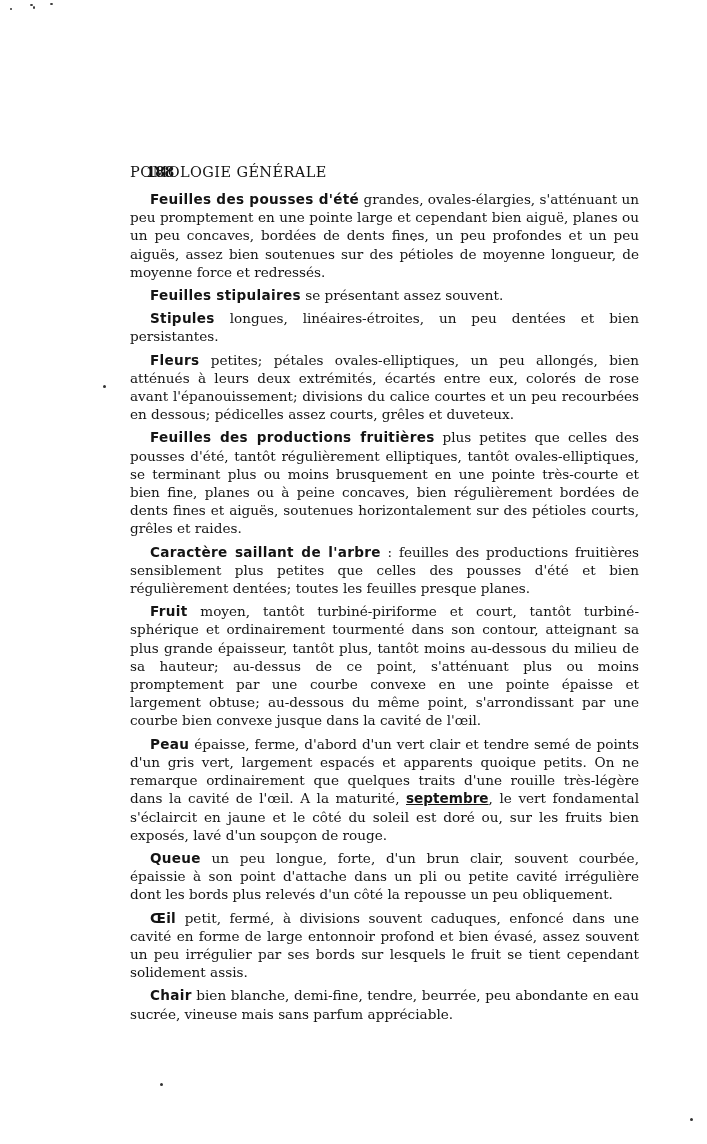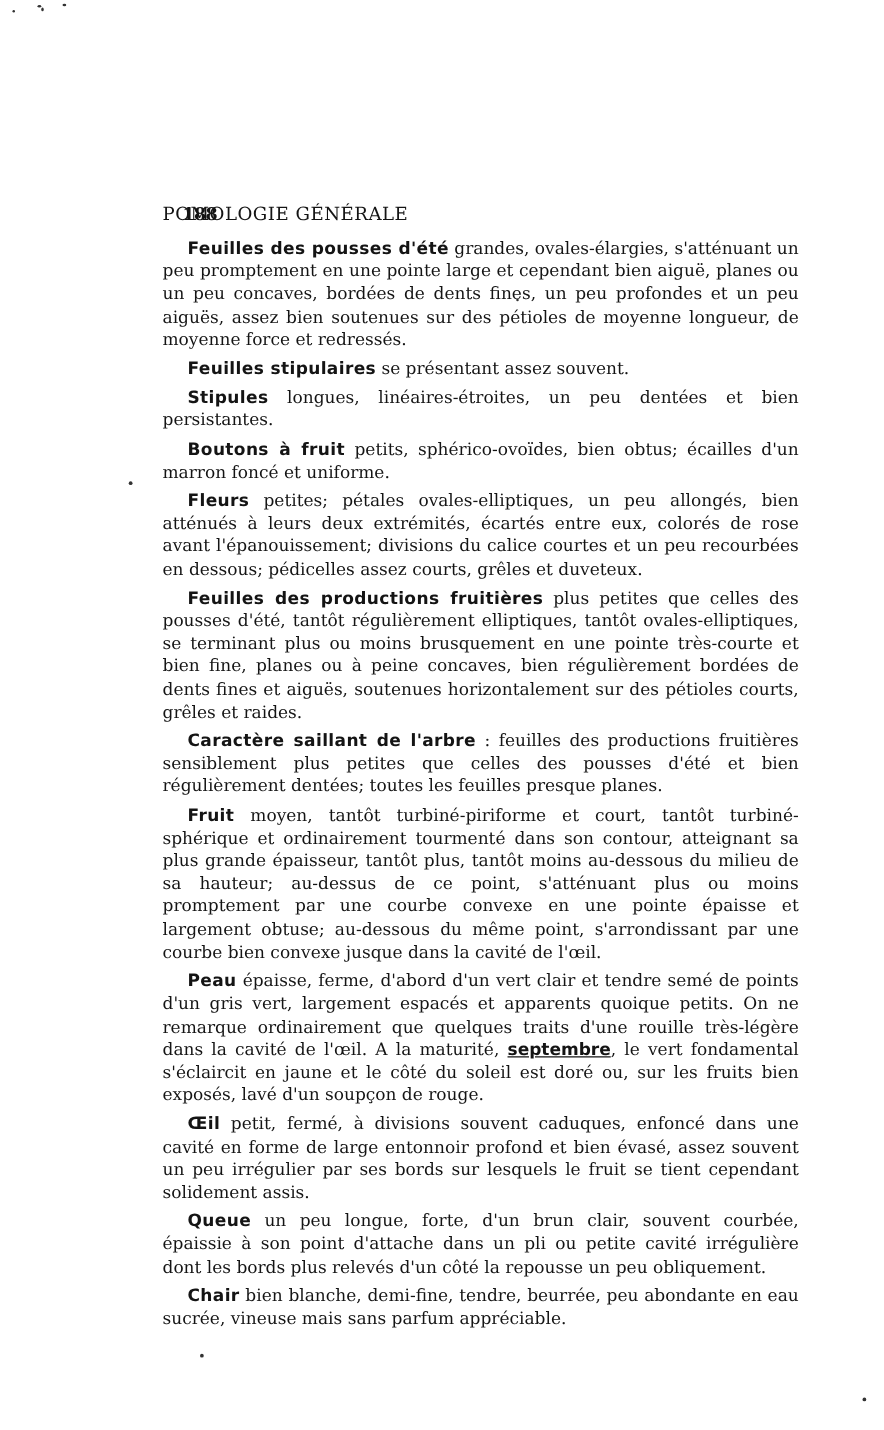--- a/index.html
+++ b/index.html
@@ -37,7 +37,6 @@
     <p class="para"><span class="term">Feuilles des pousses d'été</span><span> grandes, ovales-élargies, s'atténuant un peu promptement en une pointe large et cependant bien aiguë, planes ou un peu concaves, bordées de dents fines, un peu profondes et un peu aiguës, assez bien soutenues sur des pétioles de moyenne longueur, de moyenne force et redressés.</span></p>
     <p class="para"><span class="term">Feuilles stipulaires</span><span> se présentant assez souvent.</span></p>
     <p class="para"><span class="term">Stipules</span><span> longues, linéaires-étroites, un peu dentées et bien persistantes.</span></p>
-    <p class="para"><span class="term">Boutons à fruit</span><span> petits, sphérico-ovoïdes, bien obtus; écailles d'un marron foncé et uniforme.</span></p>
     <p class="para"><span class="term">Fleurs</span><span> petites; pétales ovales-elliptiques, un peu allongés, bien atténués à leurs deux extrémités, écartés entre eux, colorés de rose avant l'épanouissement; divisions du calice courtes et un peu recourbées en dessous; pédicelles assez courts, grêles et duveteux.</span></p>
     <p class="para"><span class="term">Feuilles des productions fruitières</span><span> plus petites que celles des pousses d'été, tantôt régulièrement elliptiques, tantôt ovales-elliptiques, se terminant plus ou moins brusquement en une pointe très-courte et bien fine, planes ou à peine concaves, bien régulièrement bordées de dents fines et aiguës, soutenues horizontalement sur des pétioles courts, grêles et raides.</span></p>
     <p class="para"><span class="term">Caractère saillant de l'arbre</span><span> : feuilles des productions fruitières sensiblement plus petites que celles des pousses d'été et bien régulièrement dentées; toutes les feuilles presque planes.</span></p>

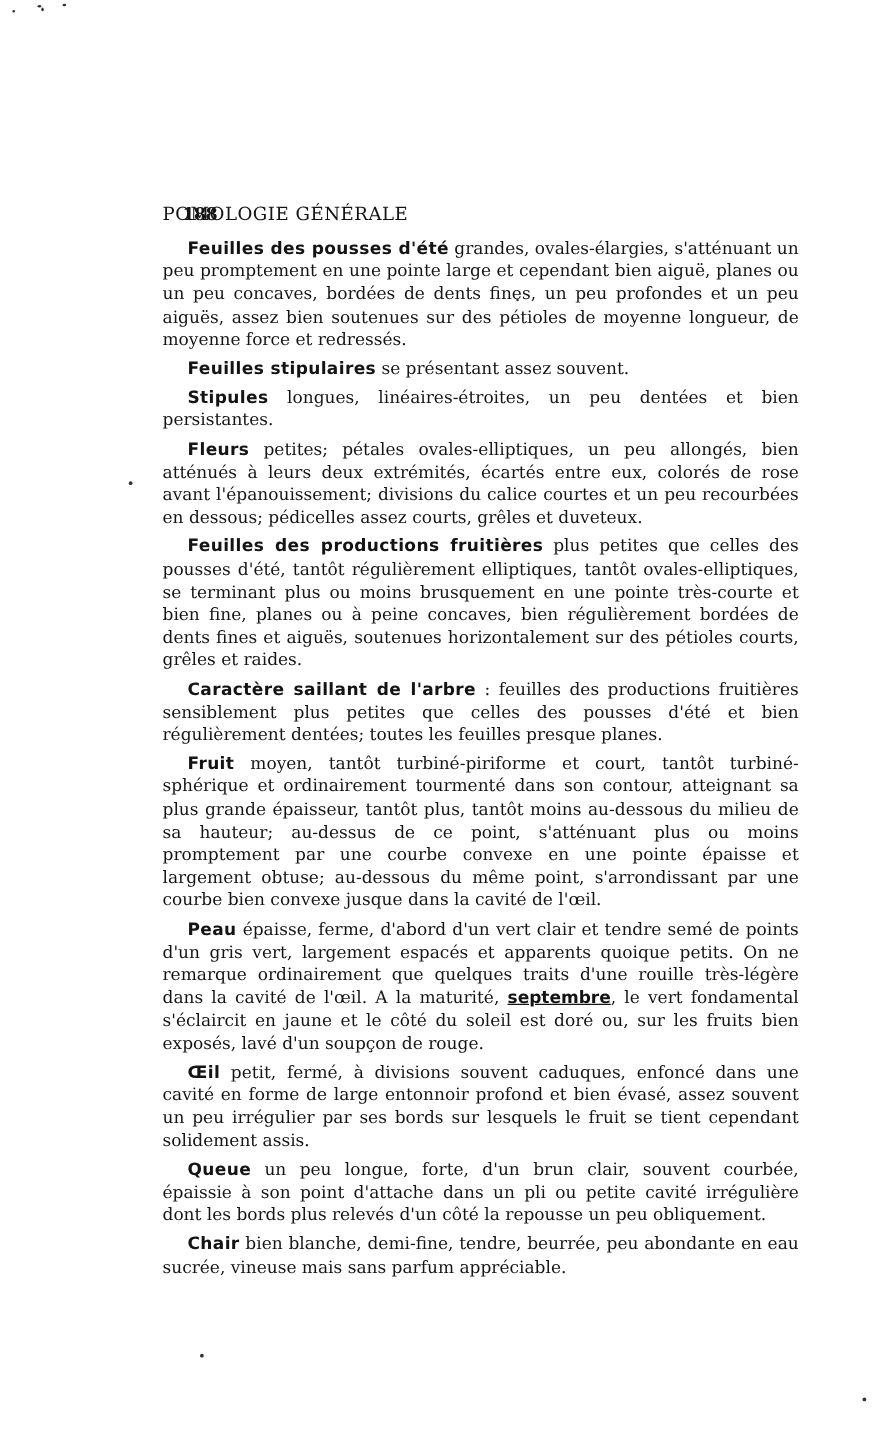--- a/index.html
+++ b/index.html
@@ -42,8 +42,8 @@
     <p class="para"><span class="term">Caractère saillant de l'arbre</span><span> : feuilles des productions fruitières sensiblement plus petites que celles des pousses d'été et bien régulièrement dentées; toutes les feuilles presque planes.</span></p>
     <p class="para"><span class="term">Fruit</span><span> moyen, tantôt turbiné-piriforme et court, tantôt turbiné-sphérique et ordinairement tourmenté dans son contour, atteignant sa plus grande épaisseur, tantôt plus, tantôt moins au-dessous du milieu de sa hauteur; au-dessus de ce point, s'atténuant plus ou moins promptement par une courbe convexe en une pointe épaisse et largement obtuse; au-dessous du même point, s'arrondissant par une courbe bien convexe jusque dans la cavité de l'œil.</span></p>
     <p class="para"><span class="term">Peau</span><span> épaisse, ferme, d'abord d'un vert clair et tendre semé de points d'un gris vert, largement espacés et apparents quoique petits. On ne remarque ordinairement que quelques traits d'une rouille très-légère dans la cavité de l'œil. A la maturité, </span><span class="inline-bold">septembre</span><span>, le vert fondamental s'éclaircit en jaune et le côté du soleil est doré ou, sur les fruits bien exposés, lavé d'un soupçon de rouge.</span></p>
+    <p class="para"><span class="term">Queue</span><span> un peu longue, forte, d'un brun clair, souvent courbée, épaissie à son point d'attache dans un pli ou petite cavité irrégulière dont les bords plus relevés d'un côté la repousse un peu obliquement.</span></p>
     <p class="para"><span class="term">Œil</span><span> petit, fermé, à divisions souvent caduques, enfoncé dans une cavité en forme de large entonnoir profond et bien évasé, assez souvent un peu irrégulier par ses bords sur lesquels le fruit se tient cependant solidement assis.</span></p>
-    <p class="para"><span class="term">Queue</span><span> un peu longue, forte, d'un brun clair, souvent courbée, épaissie à son point d'attache dans un pli ou petite cavité irrégulière dont les bords plus relevés d'un côté la repousse un peu obliquement.</span></p>
     <p class="para"><span class="term">Chair</span><span> bien blanche, demi-fine, tendre, beurrée, peu abondante en eau sucrée, vineuse mais sans parfum appréciable.</span></p>
   </div>
 

